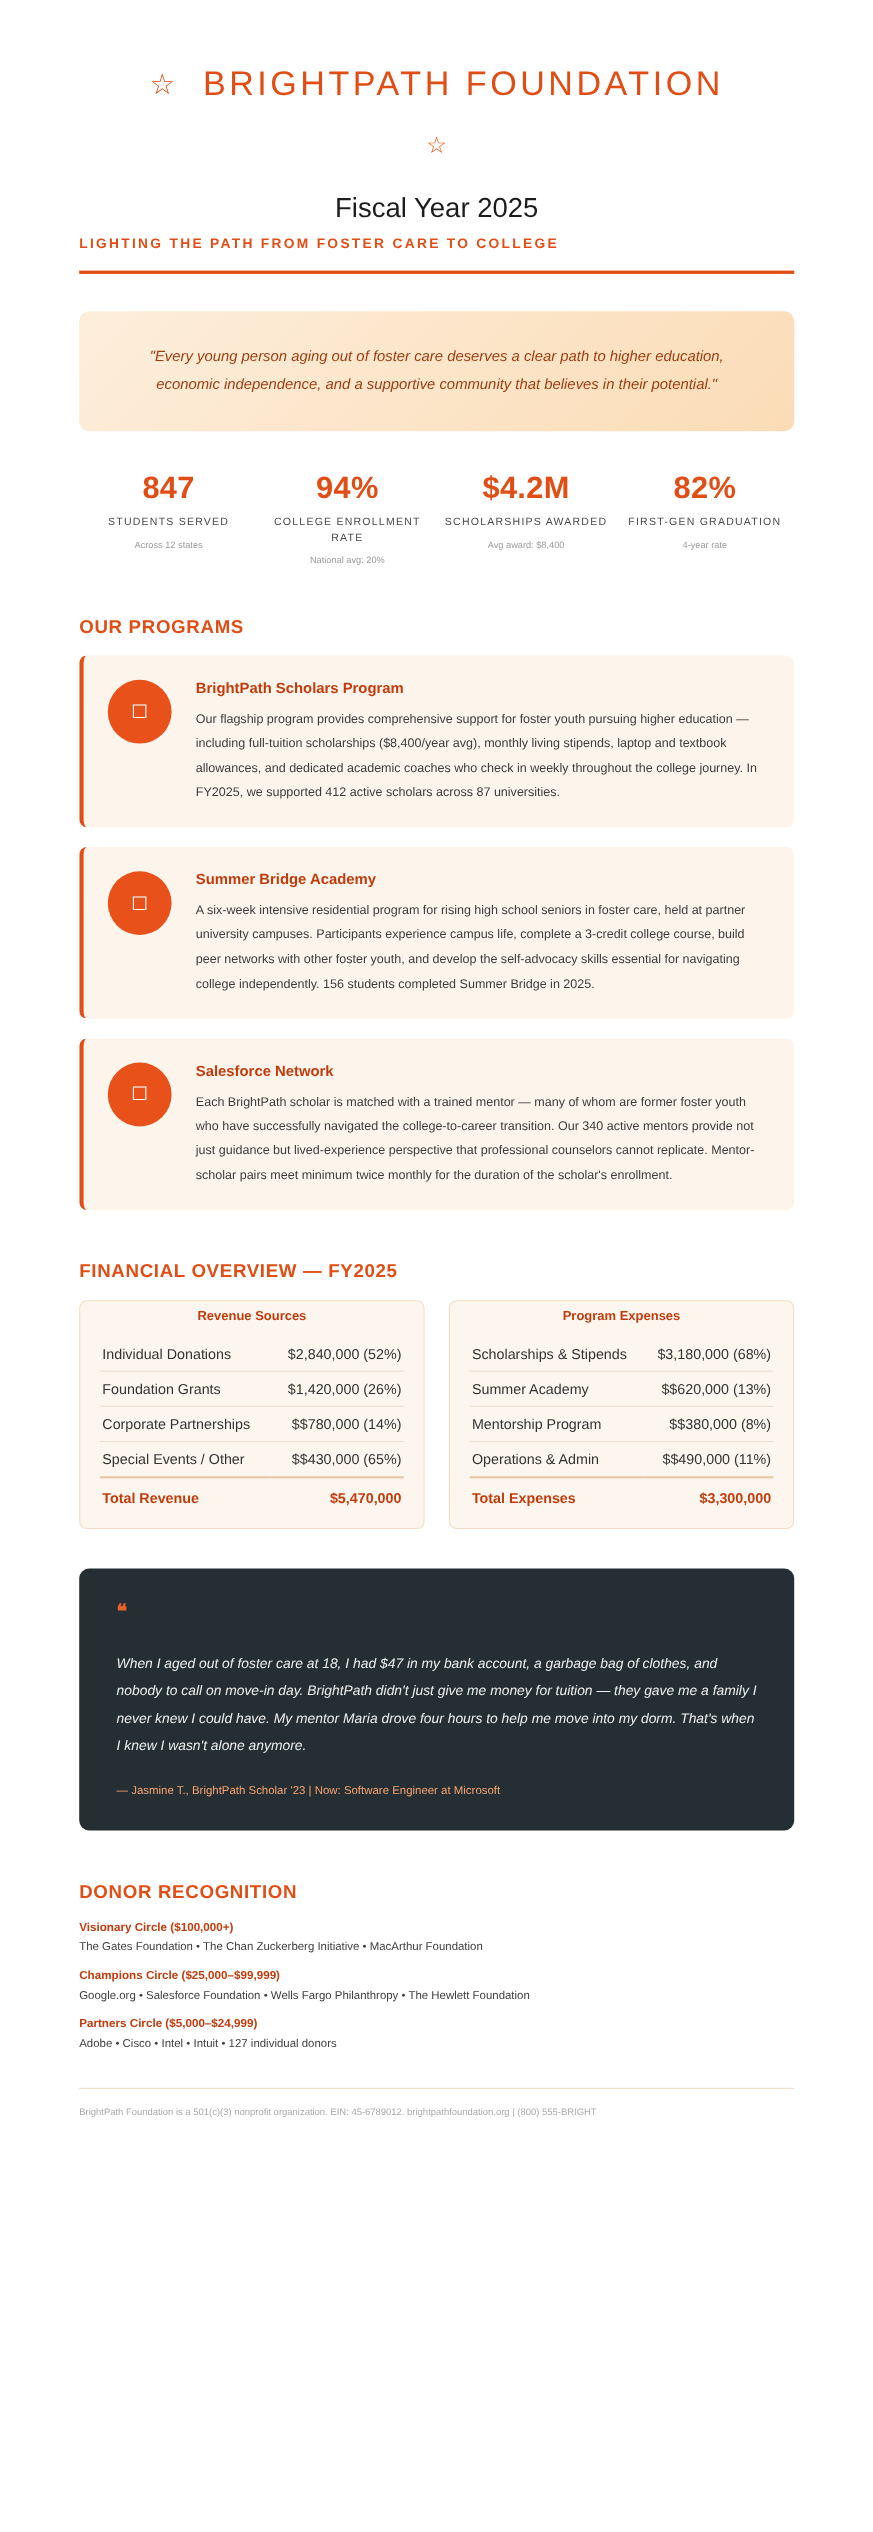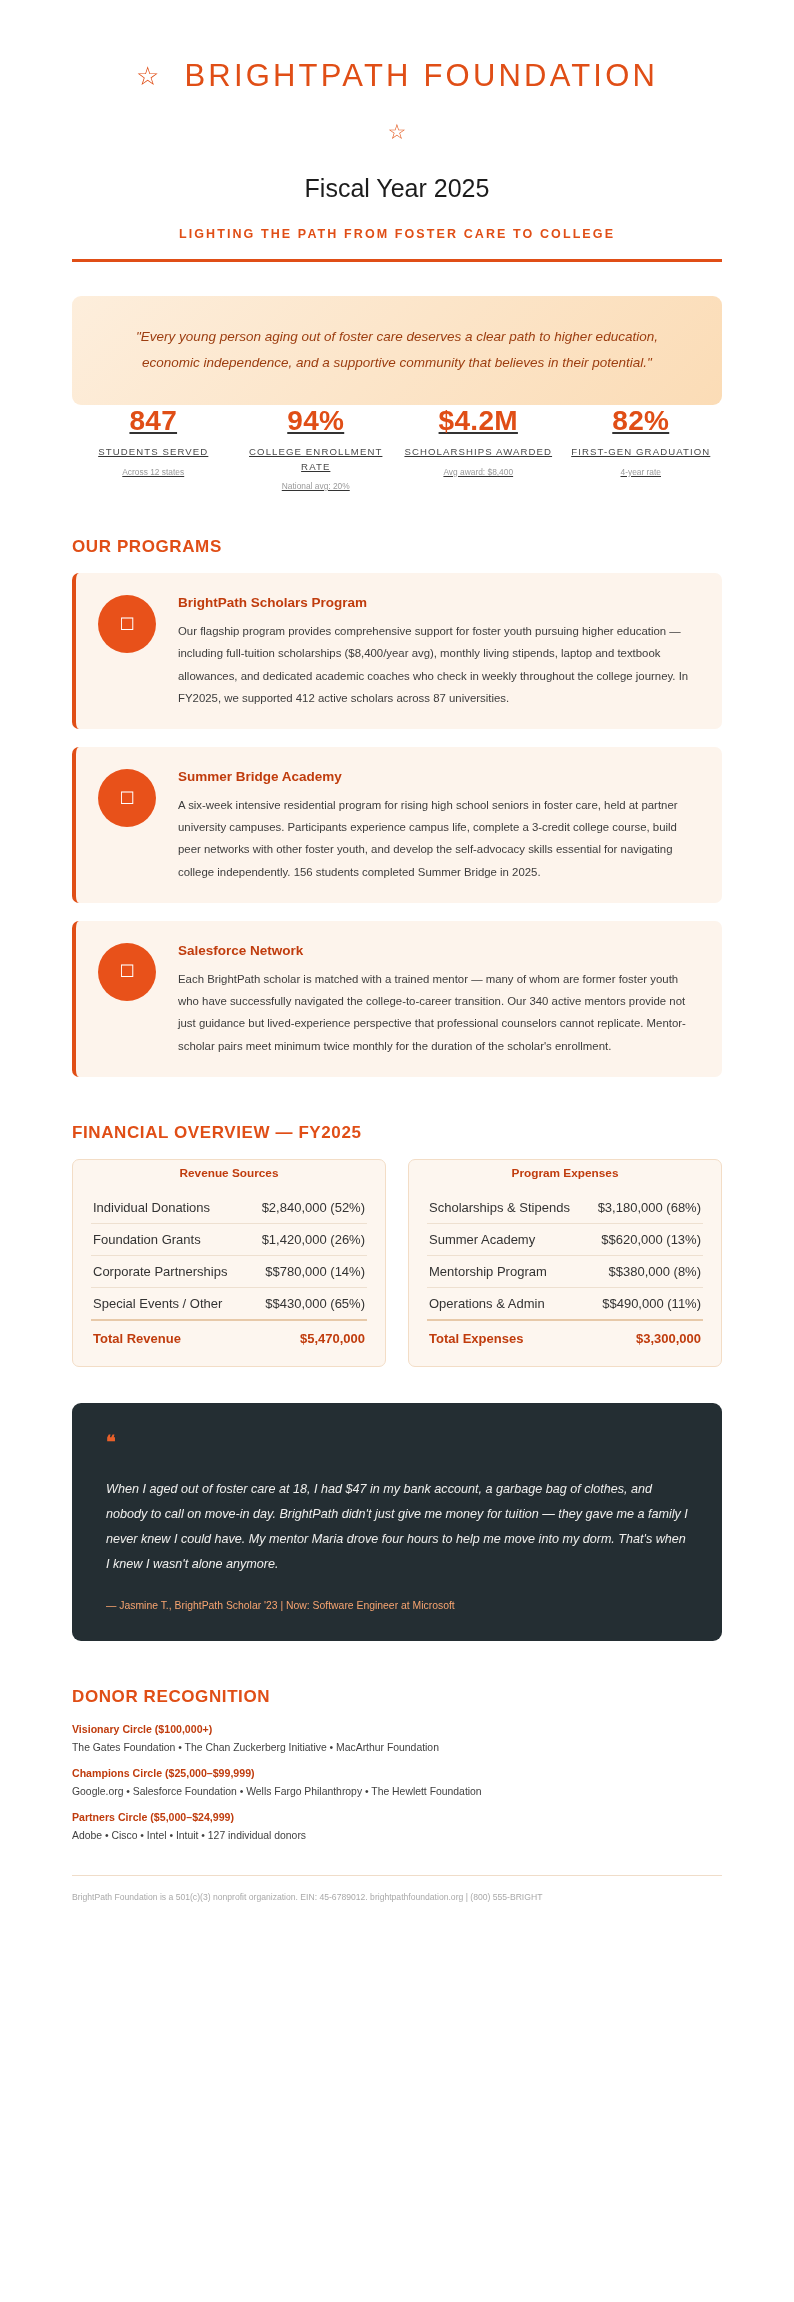--- a/index.html
+++ b/index.html
@@ -44,12 +44,11 @@
     font-weight: normal;
   }
   .tagline {
-    text-align: center;
     color: #e04e16;
     font-size: 12.5px;
     font-weight: bold;
     letter-spacing: 2.1px;
-    margin-top: 22px;
+    margin-top: 8px;
   }
   .rule {
     height: 3px;

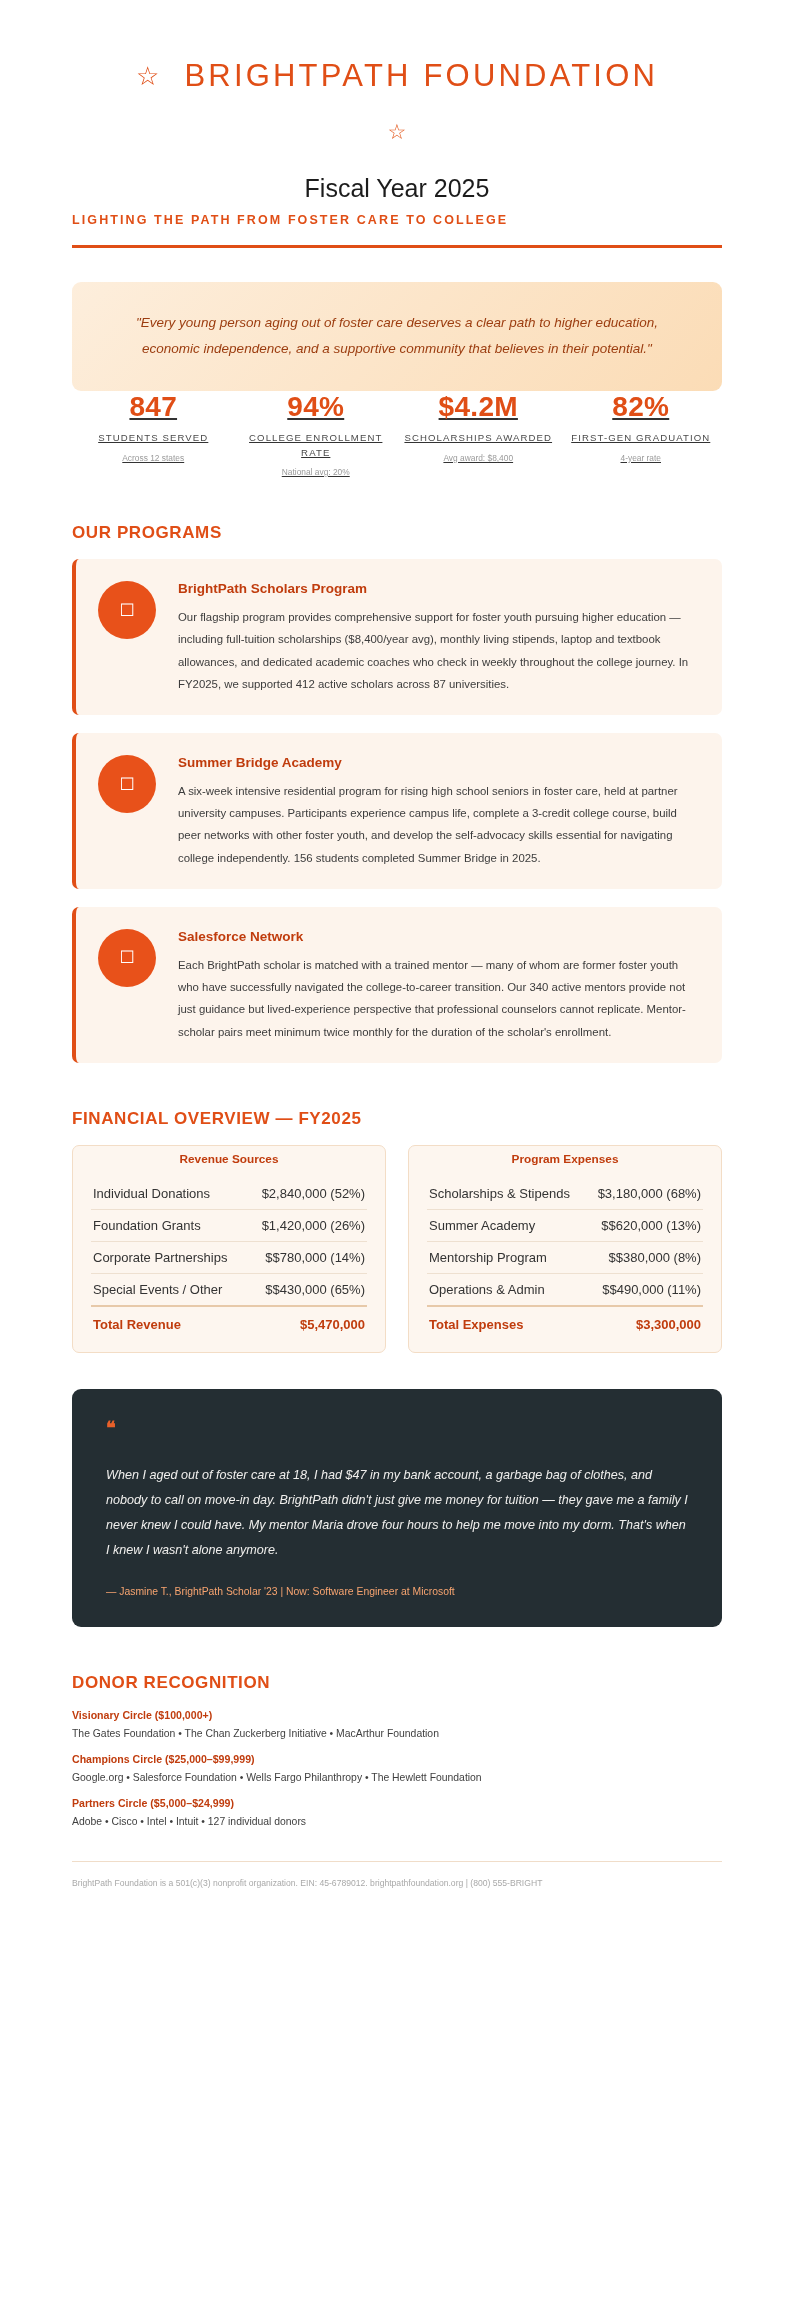--- a/index.html
+++ b/index.html
@@ -72,7 +72,7 @@
   
   .stats {
     display: flex;
-    text-decoration: underline;
+    margin-top: 36px;
   }
   .stat { flex: 1; text-align: center; padding: 0 6px; }
   .stat-value {

